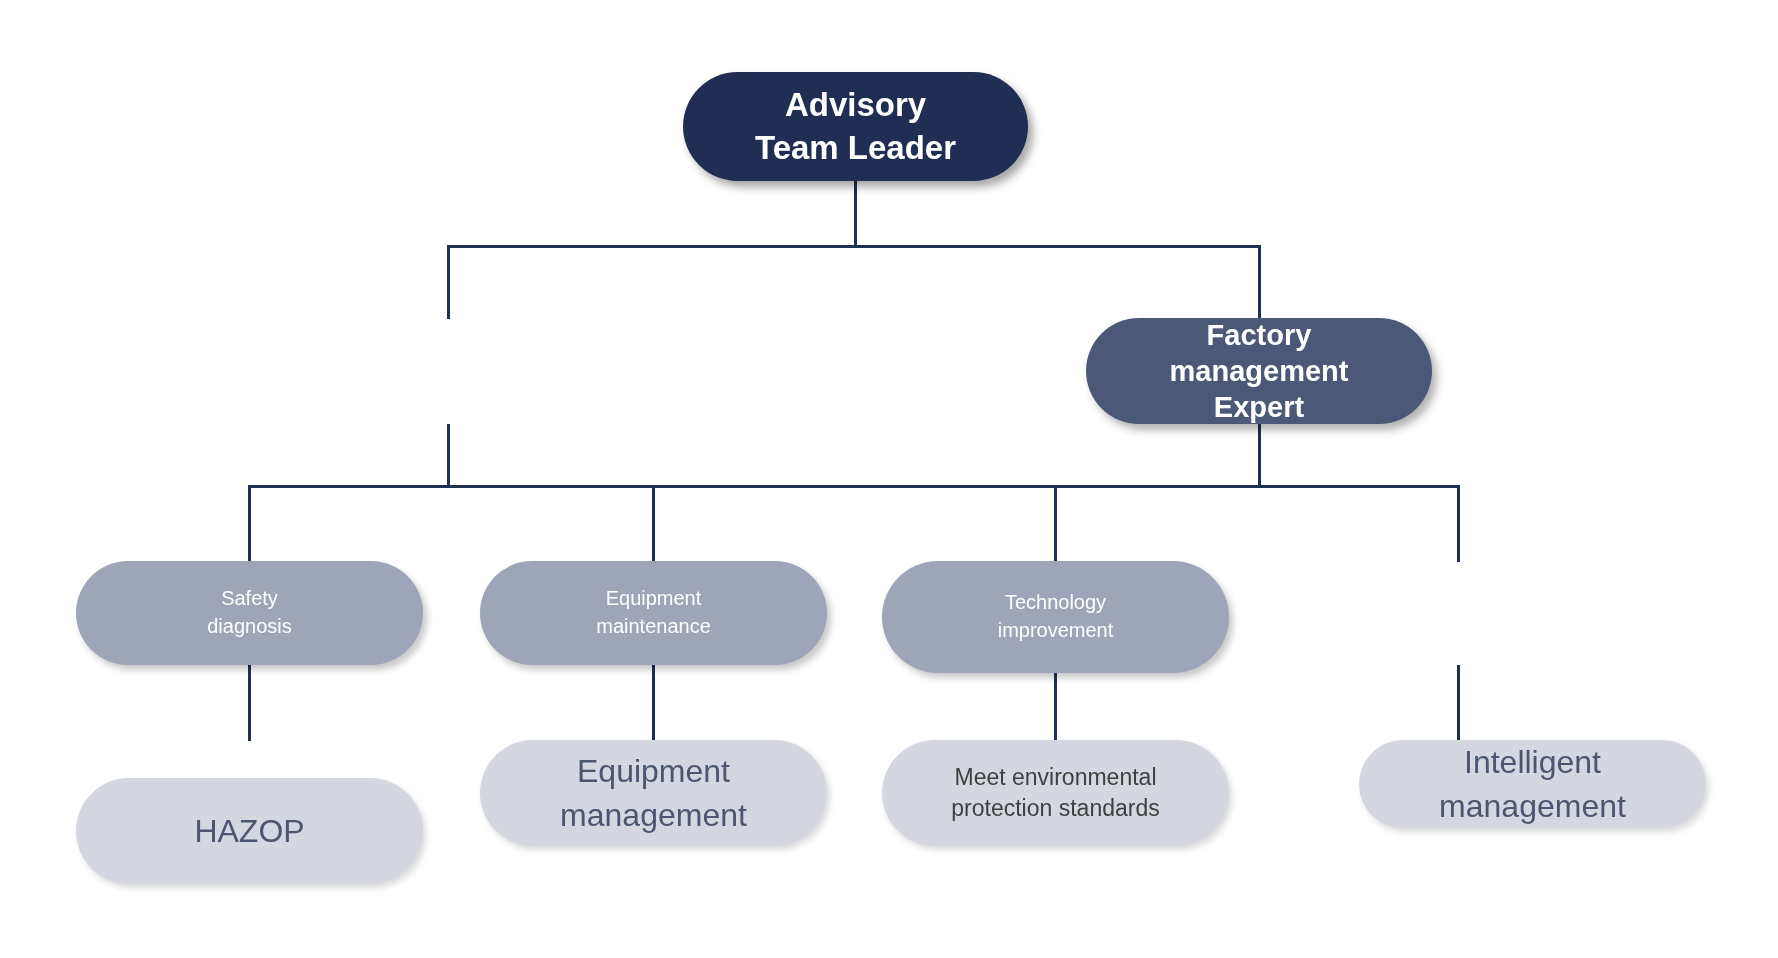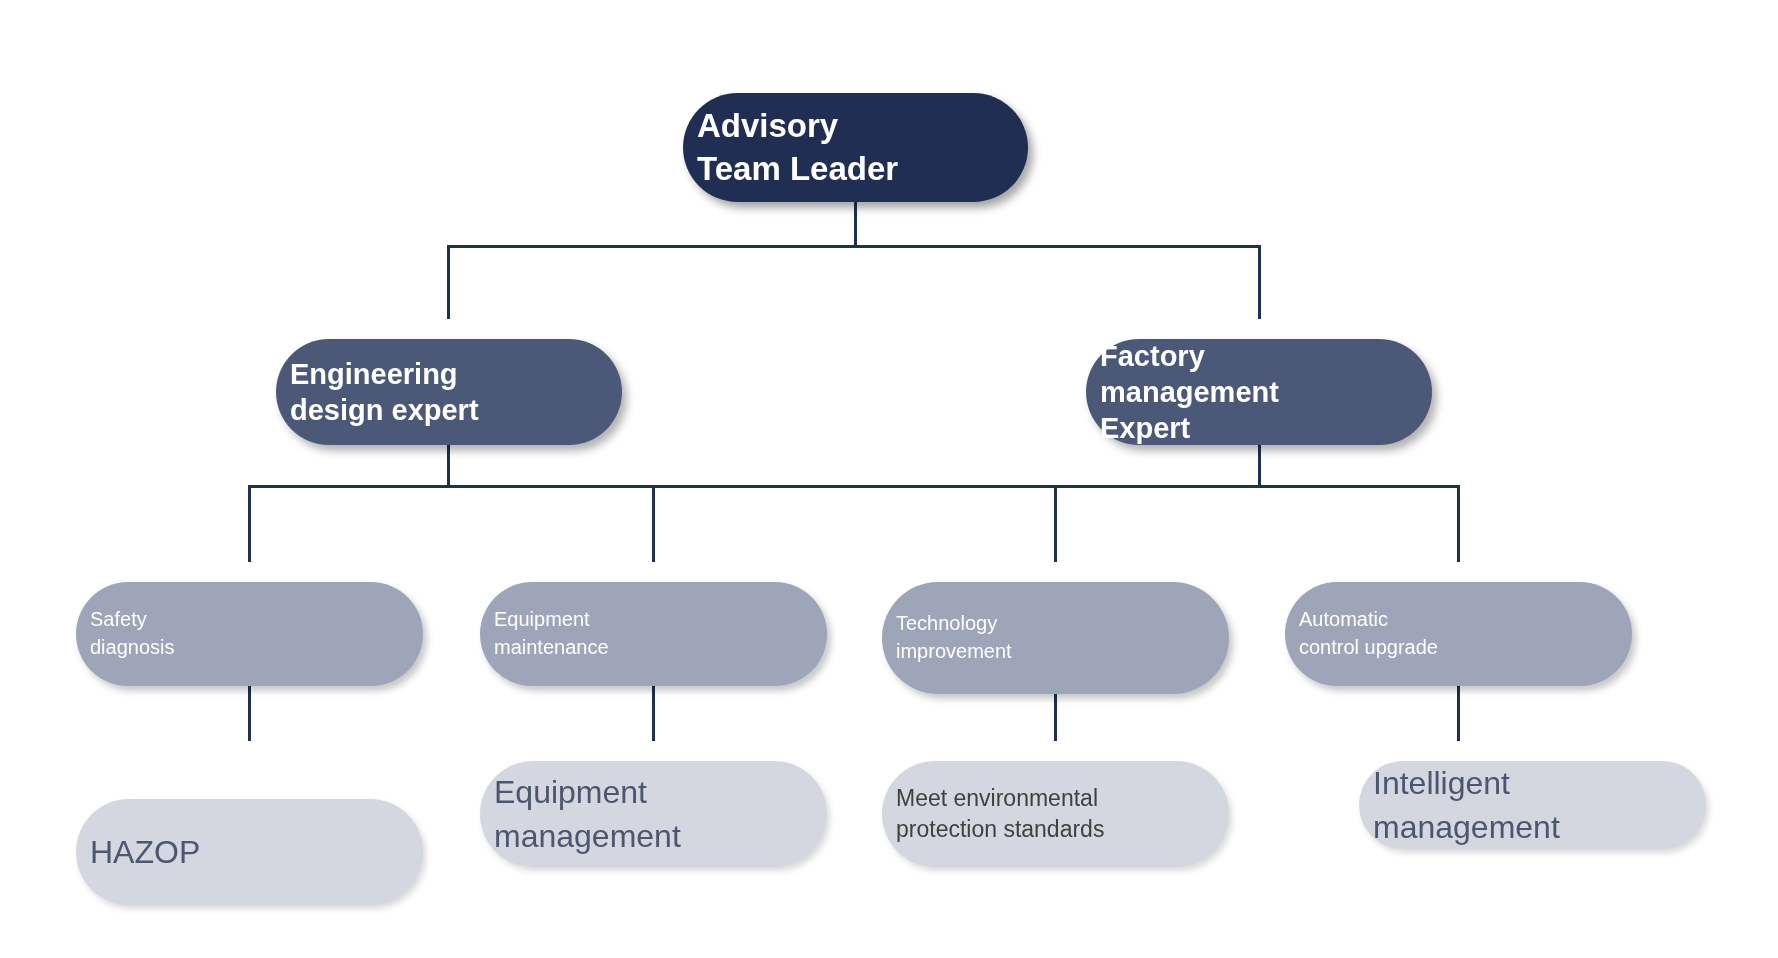--- a/index.html
+++ b/index.html
@@ -27,8 +27,7 @@
     display: flex;
     align-items: center;
     justify-content: center;
-    text-align: left;
-    margin-top: 21px;
+    text-align: center;
   }
   .node .label {
     white-space: pre-line;

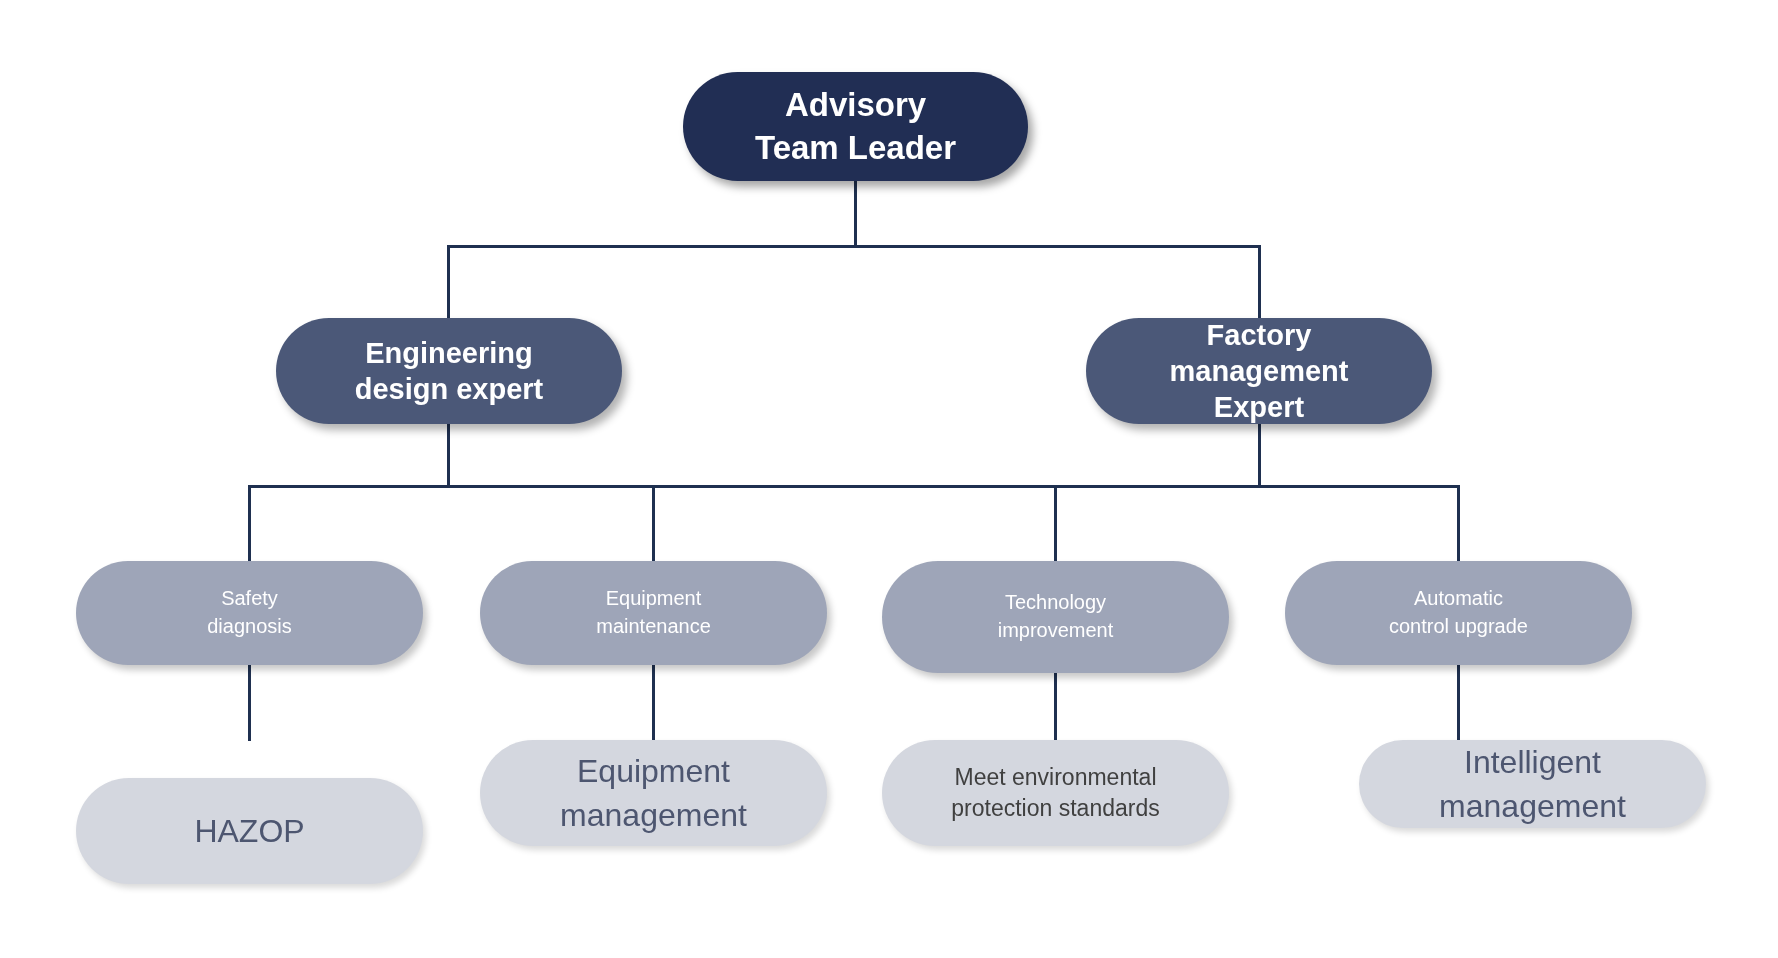--- a/index.html
+++ b/index.html
@@ -102,10 +102,6 @@
 Team Leader</span>
   </div>
 
-  <div class="node expert" style="left:276px; top:318px; width:346px; height:106px">
-    <span class="label">Engineering
-design expert</span>
-  </div>
   <div class="node expert" style="left:1086px; top:318px; width:346px; height:106px">
     <span class="label">Factory
 management

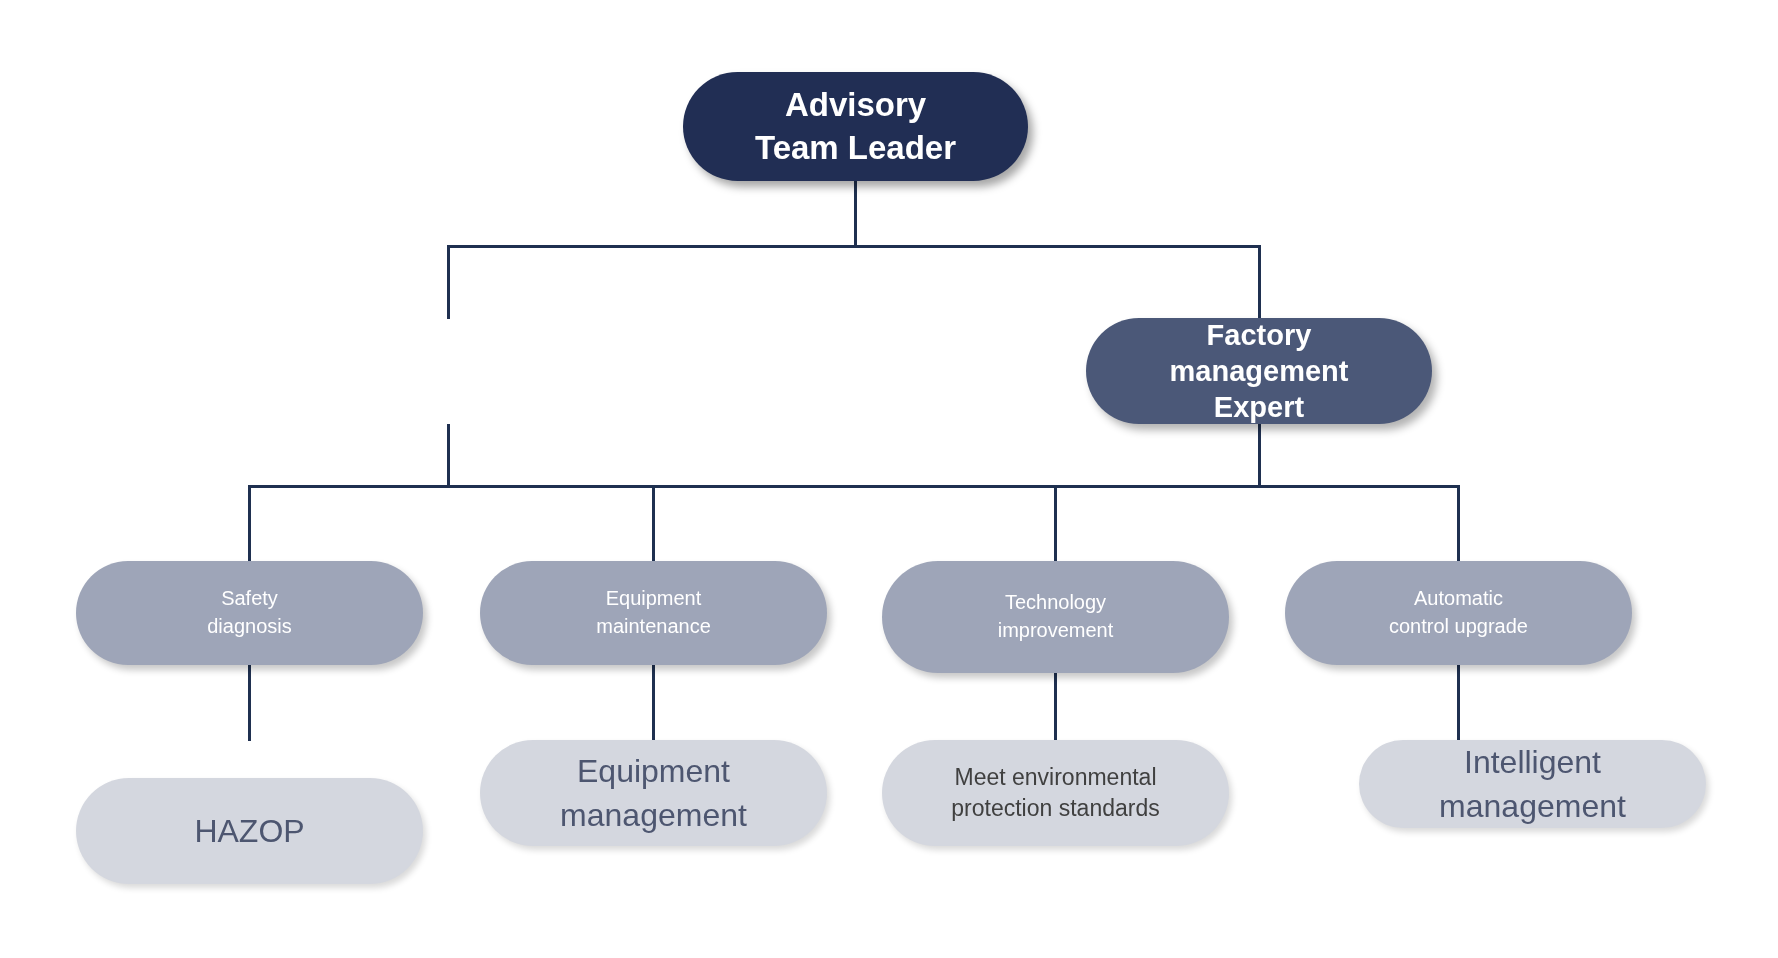--- a/index.html
+++ b/index.html
@@ -120,10 +120,6 @@
     <span class="label">Technology
 improvement</span>
   </div>
-  <div class="node function" style="left:1285px; top:561px; width:347px; height:104px">
-    <span class="label">Automatic
-control upgrade</span>
-  </div>
 
   <div class="node detail" style="left:76px; top:778px; width:347px; height:106px">
     <span class="label">HAZOP</span>

